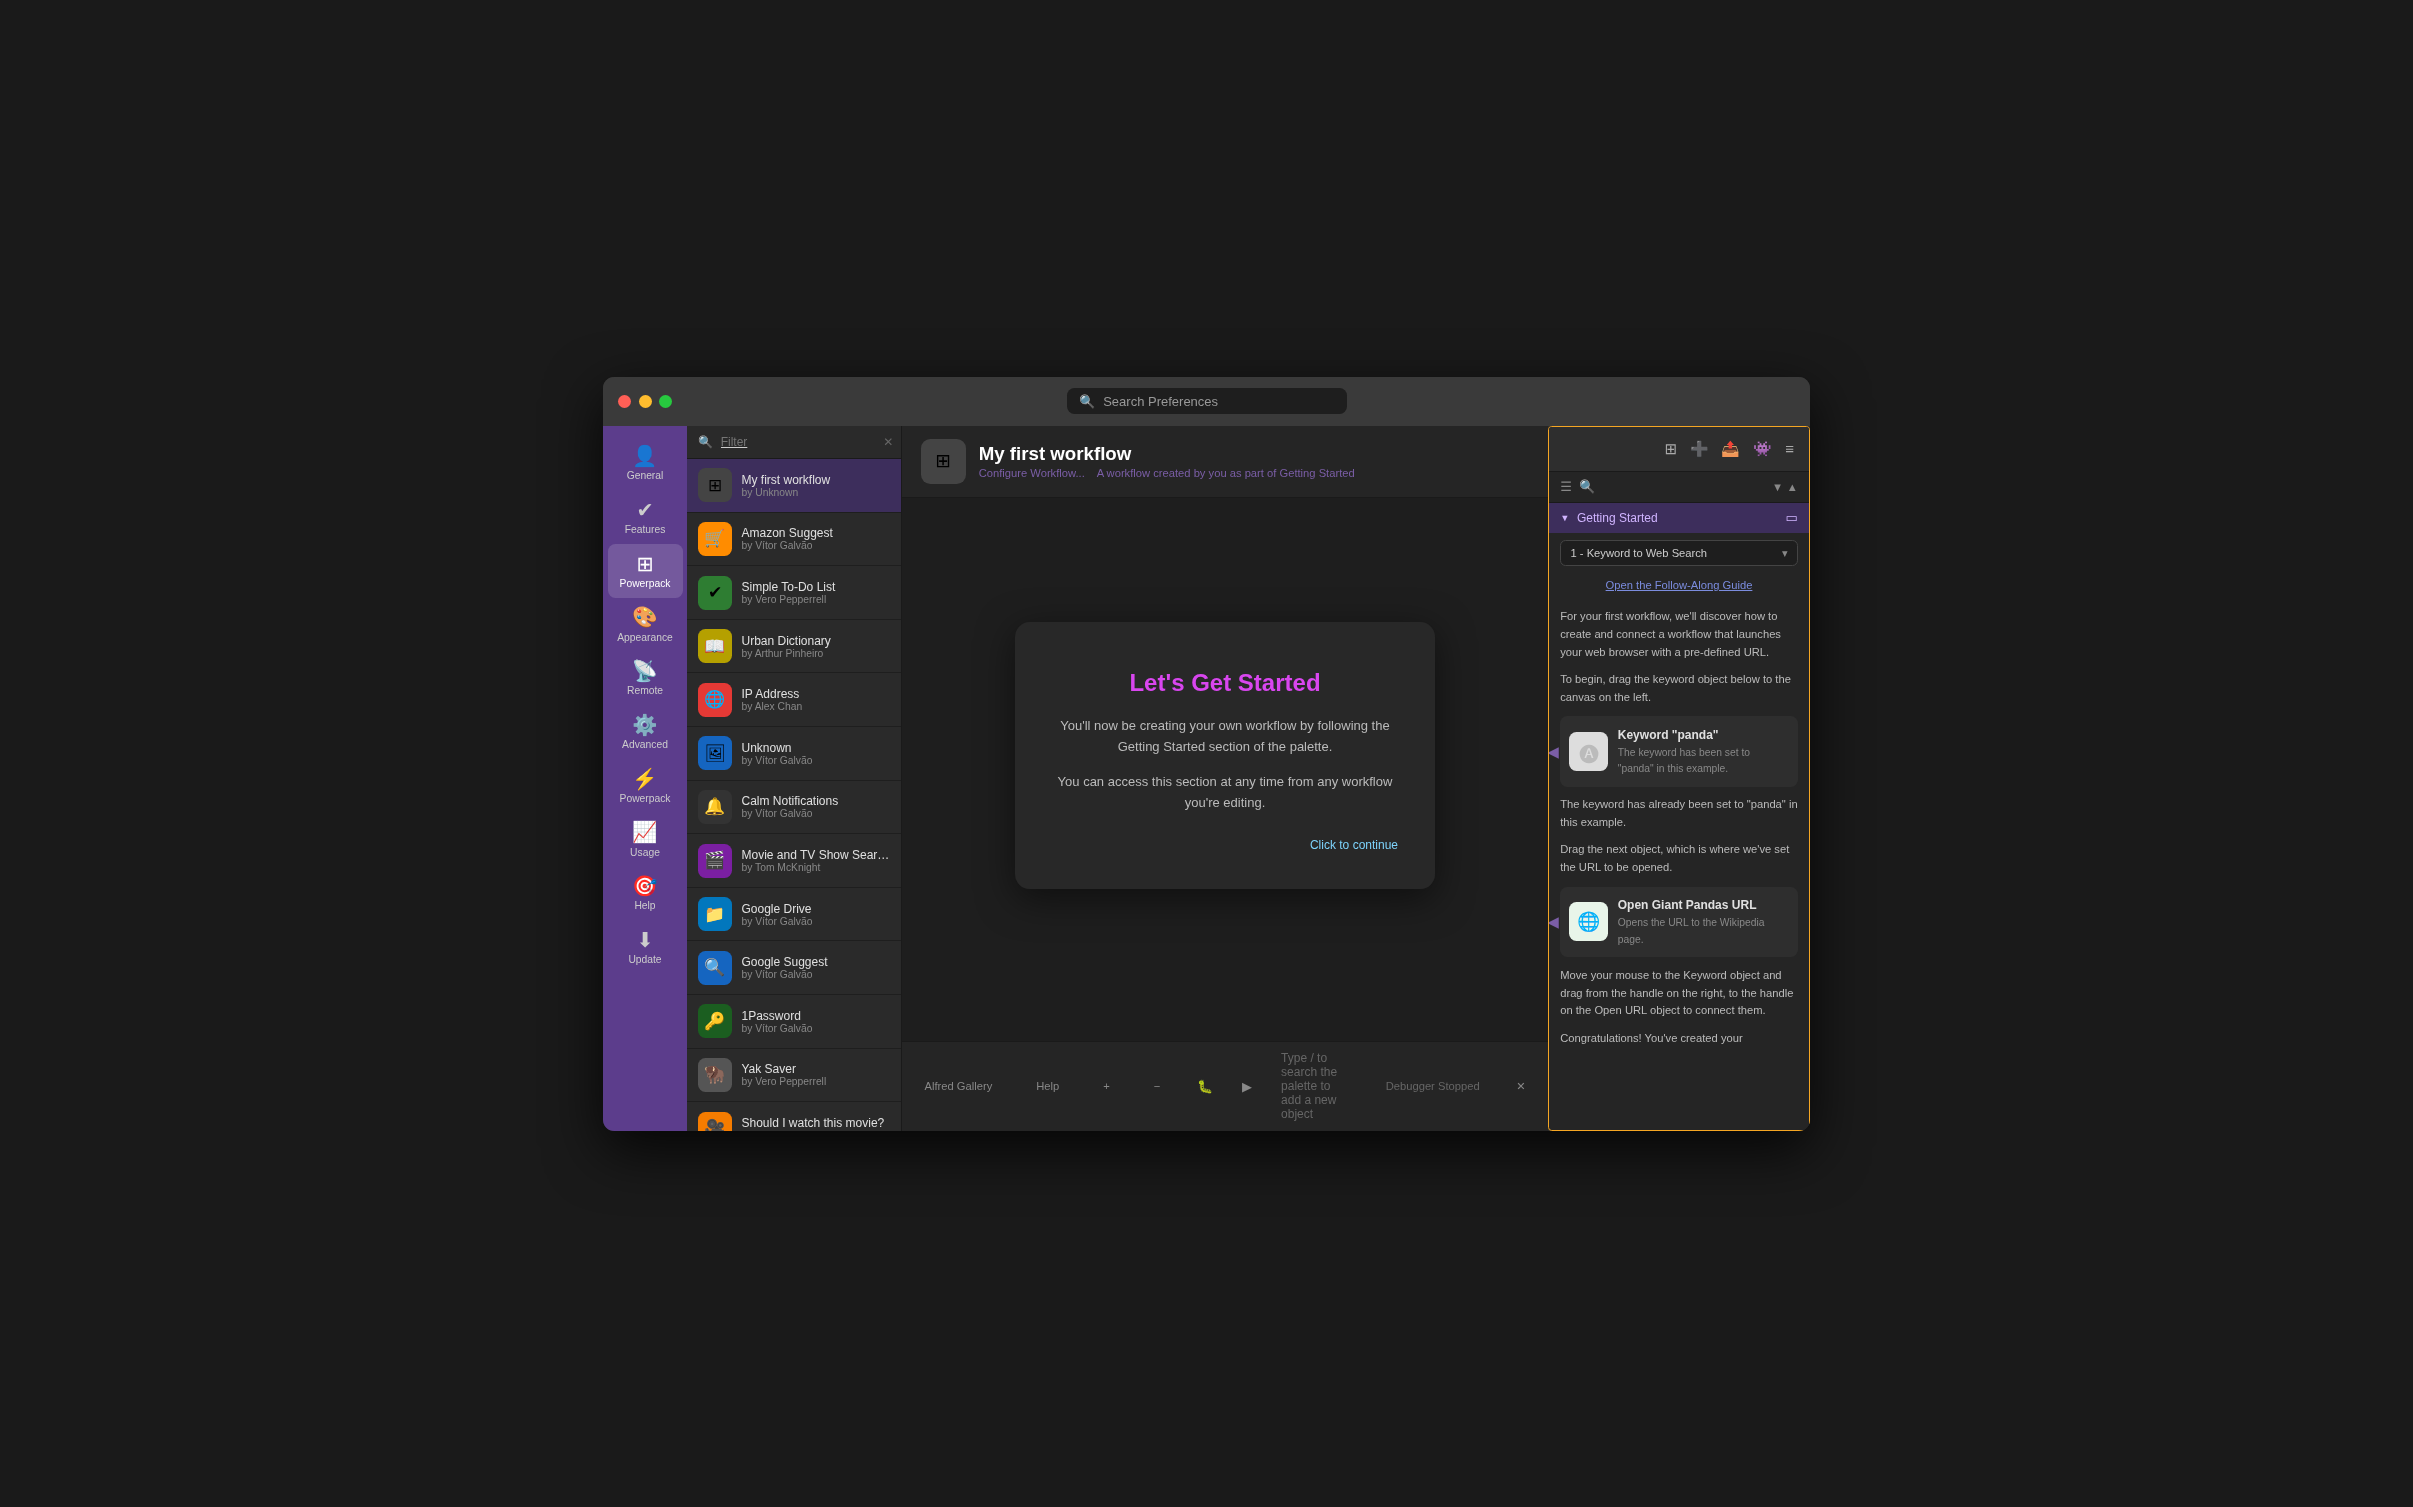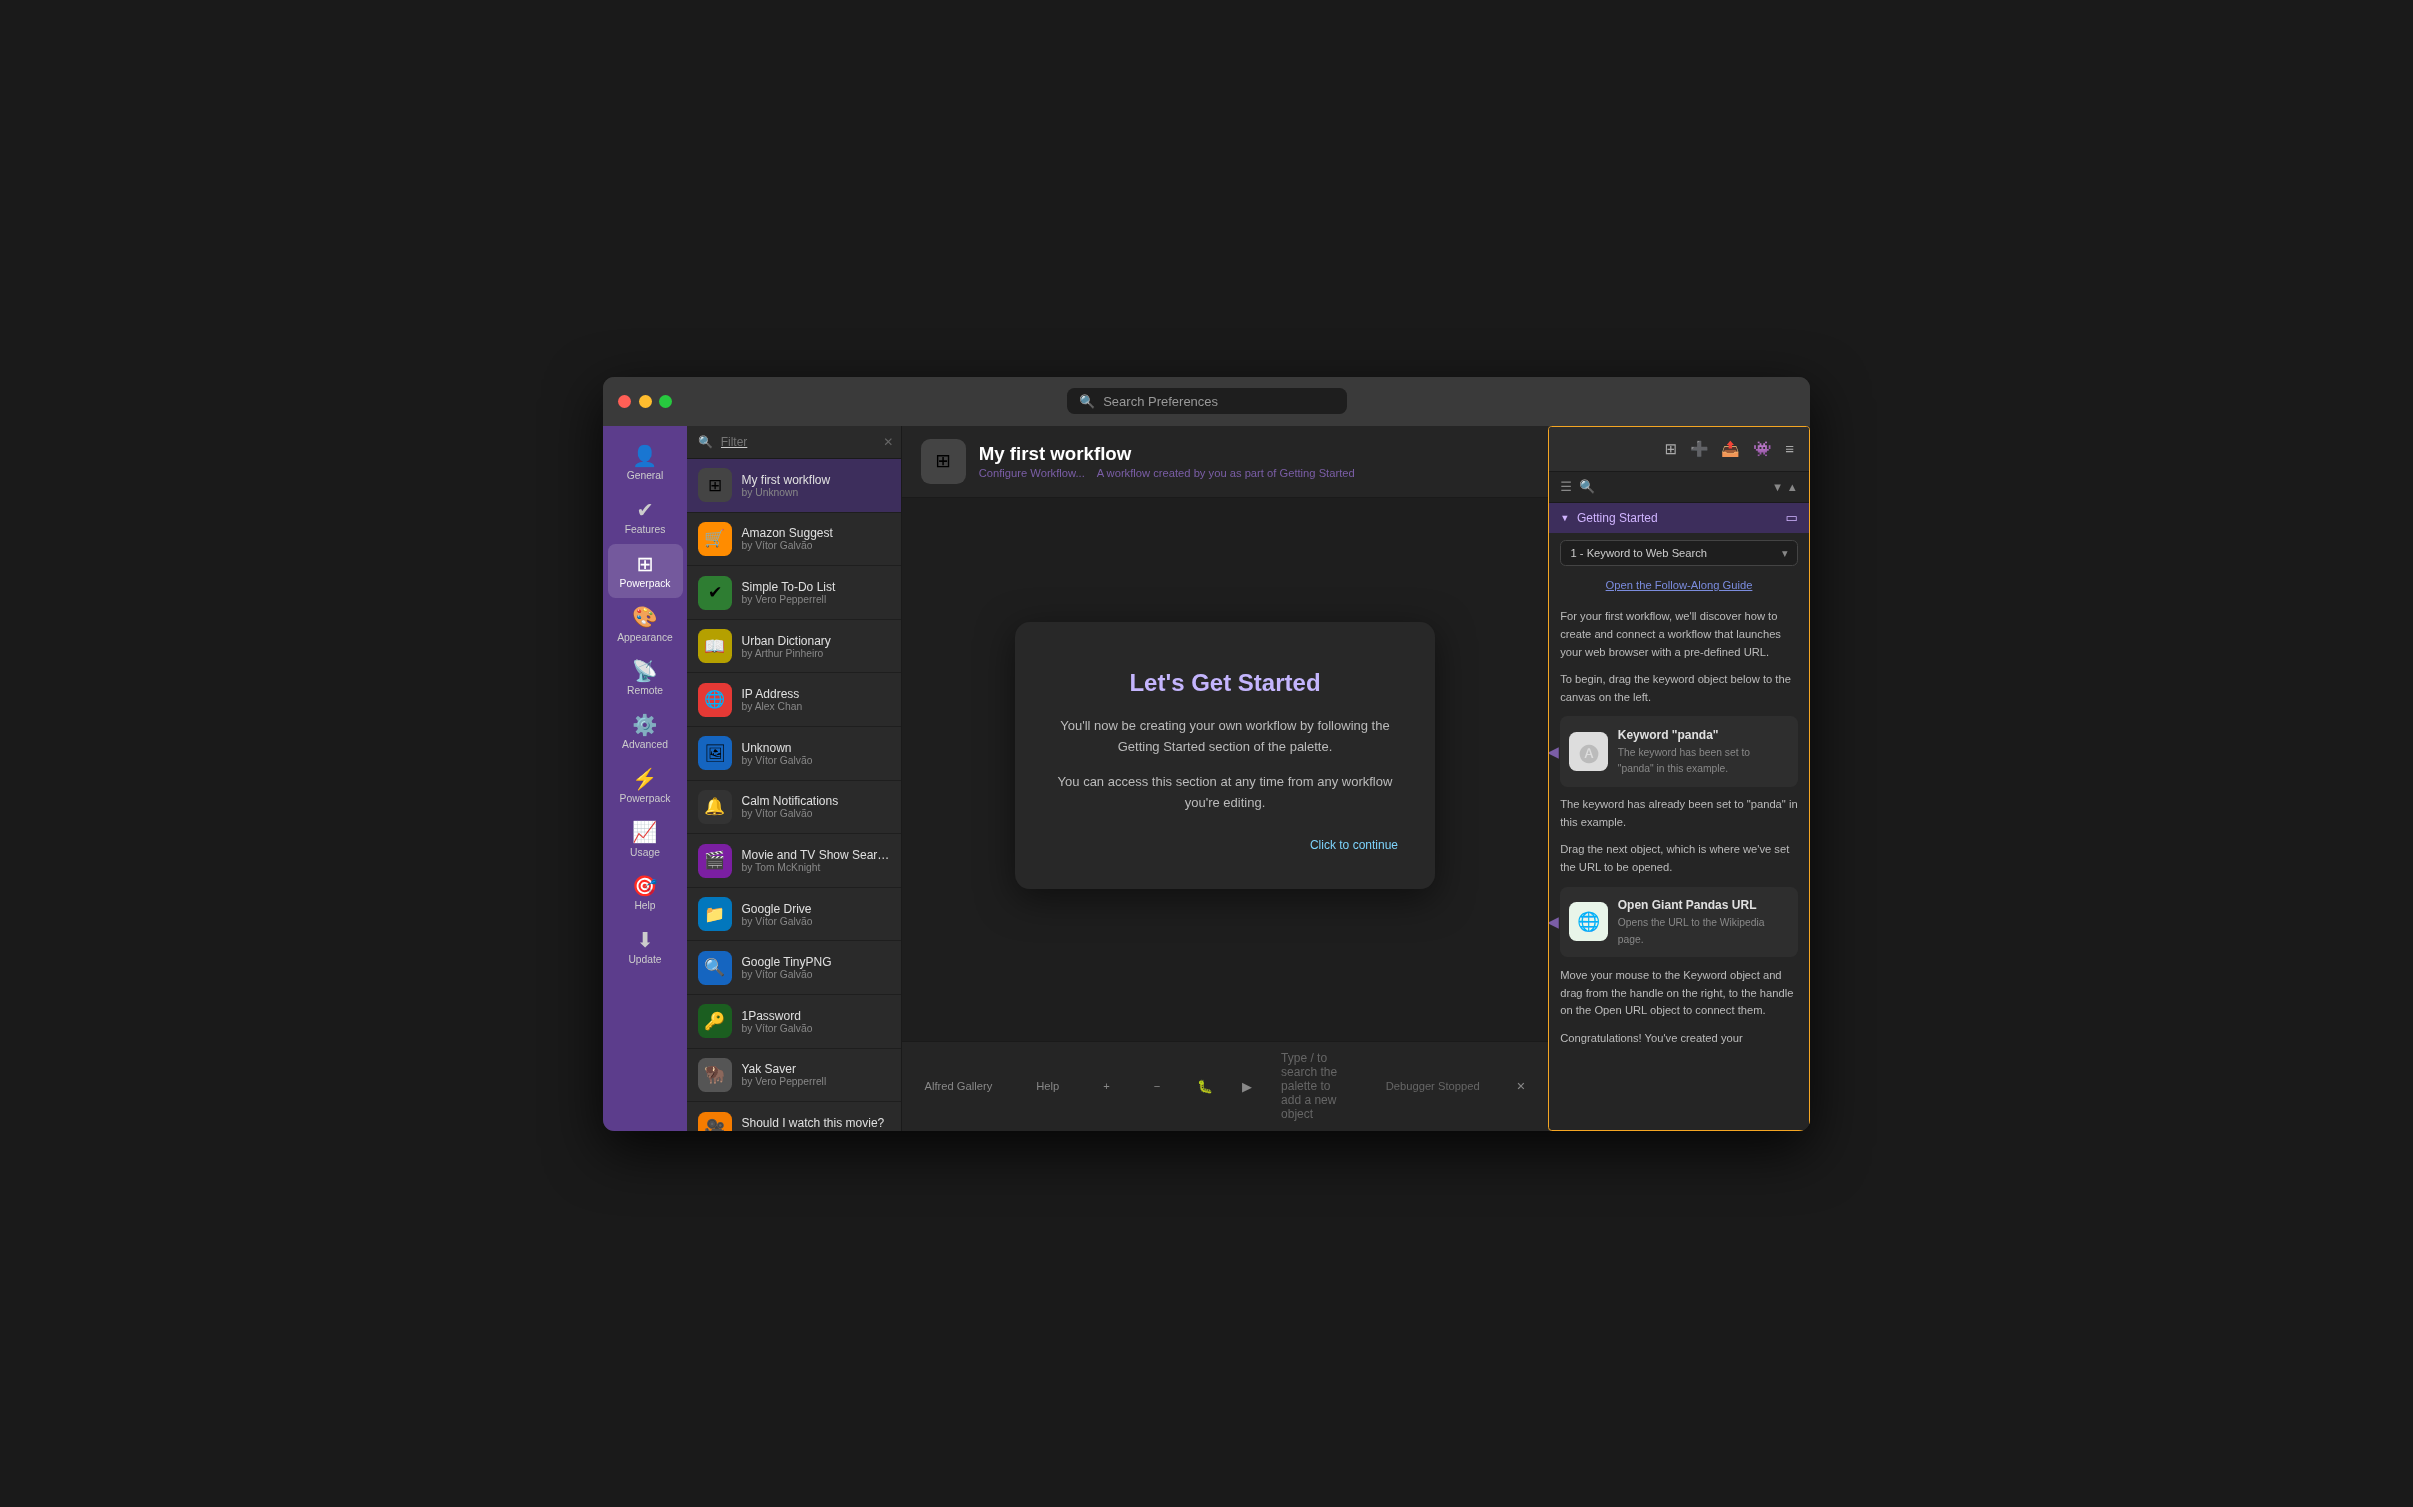--- a/index.html
+++ b/index.html
@@ -214,7 +214,7 @@
       box-shadow: 0 9.3px 37px rgba(0,0,0,0.5);
     }
     .modal-title {
-      color: #c4b5fd;
+      color: #d946ef;
       font-size: 24px;
       font-weight: 600;
       margin-bottom: 18.7px;

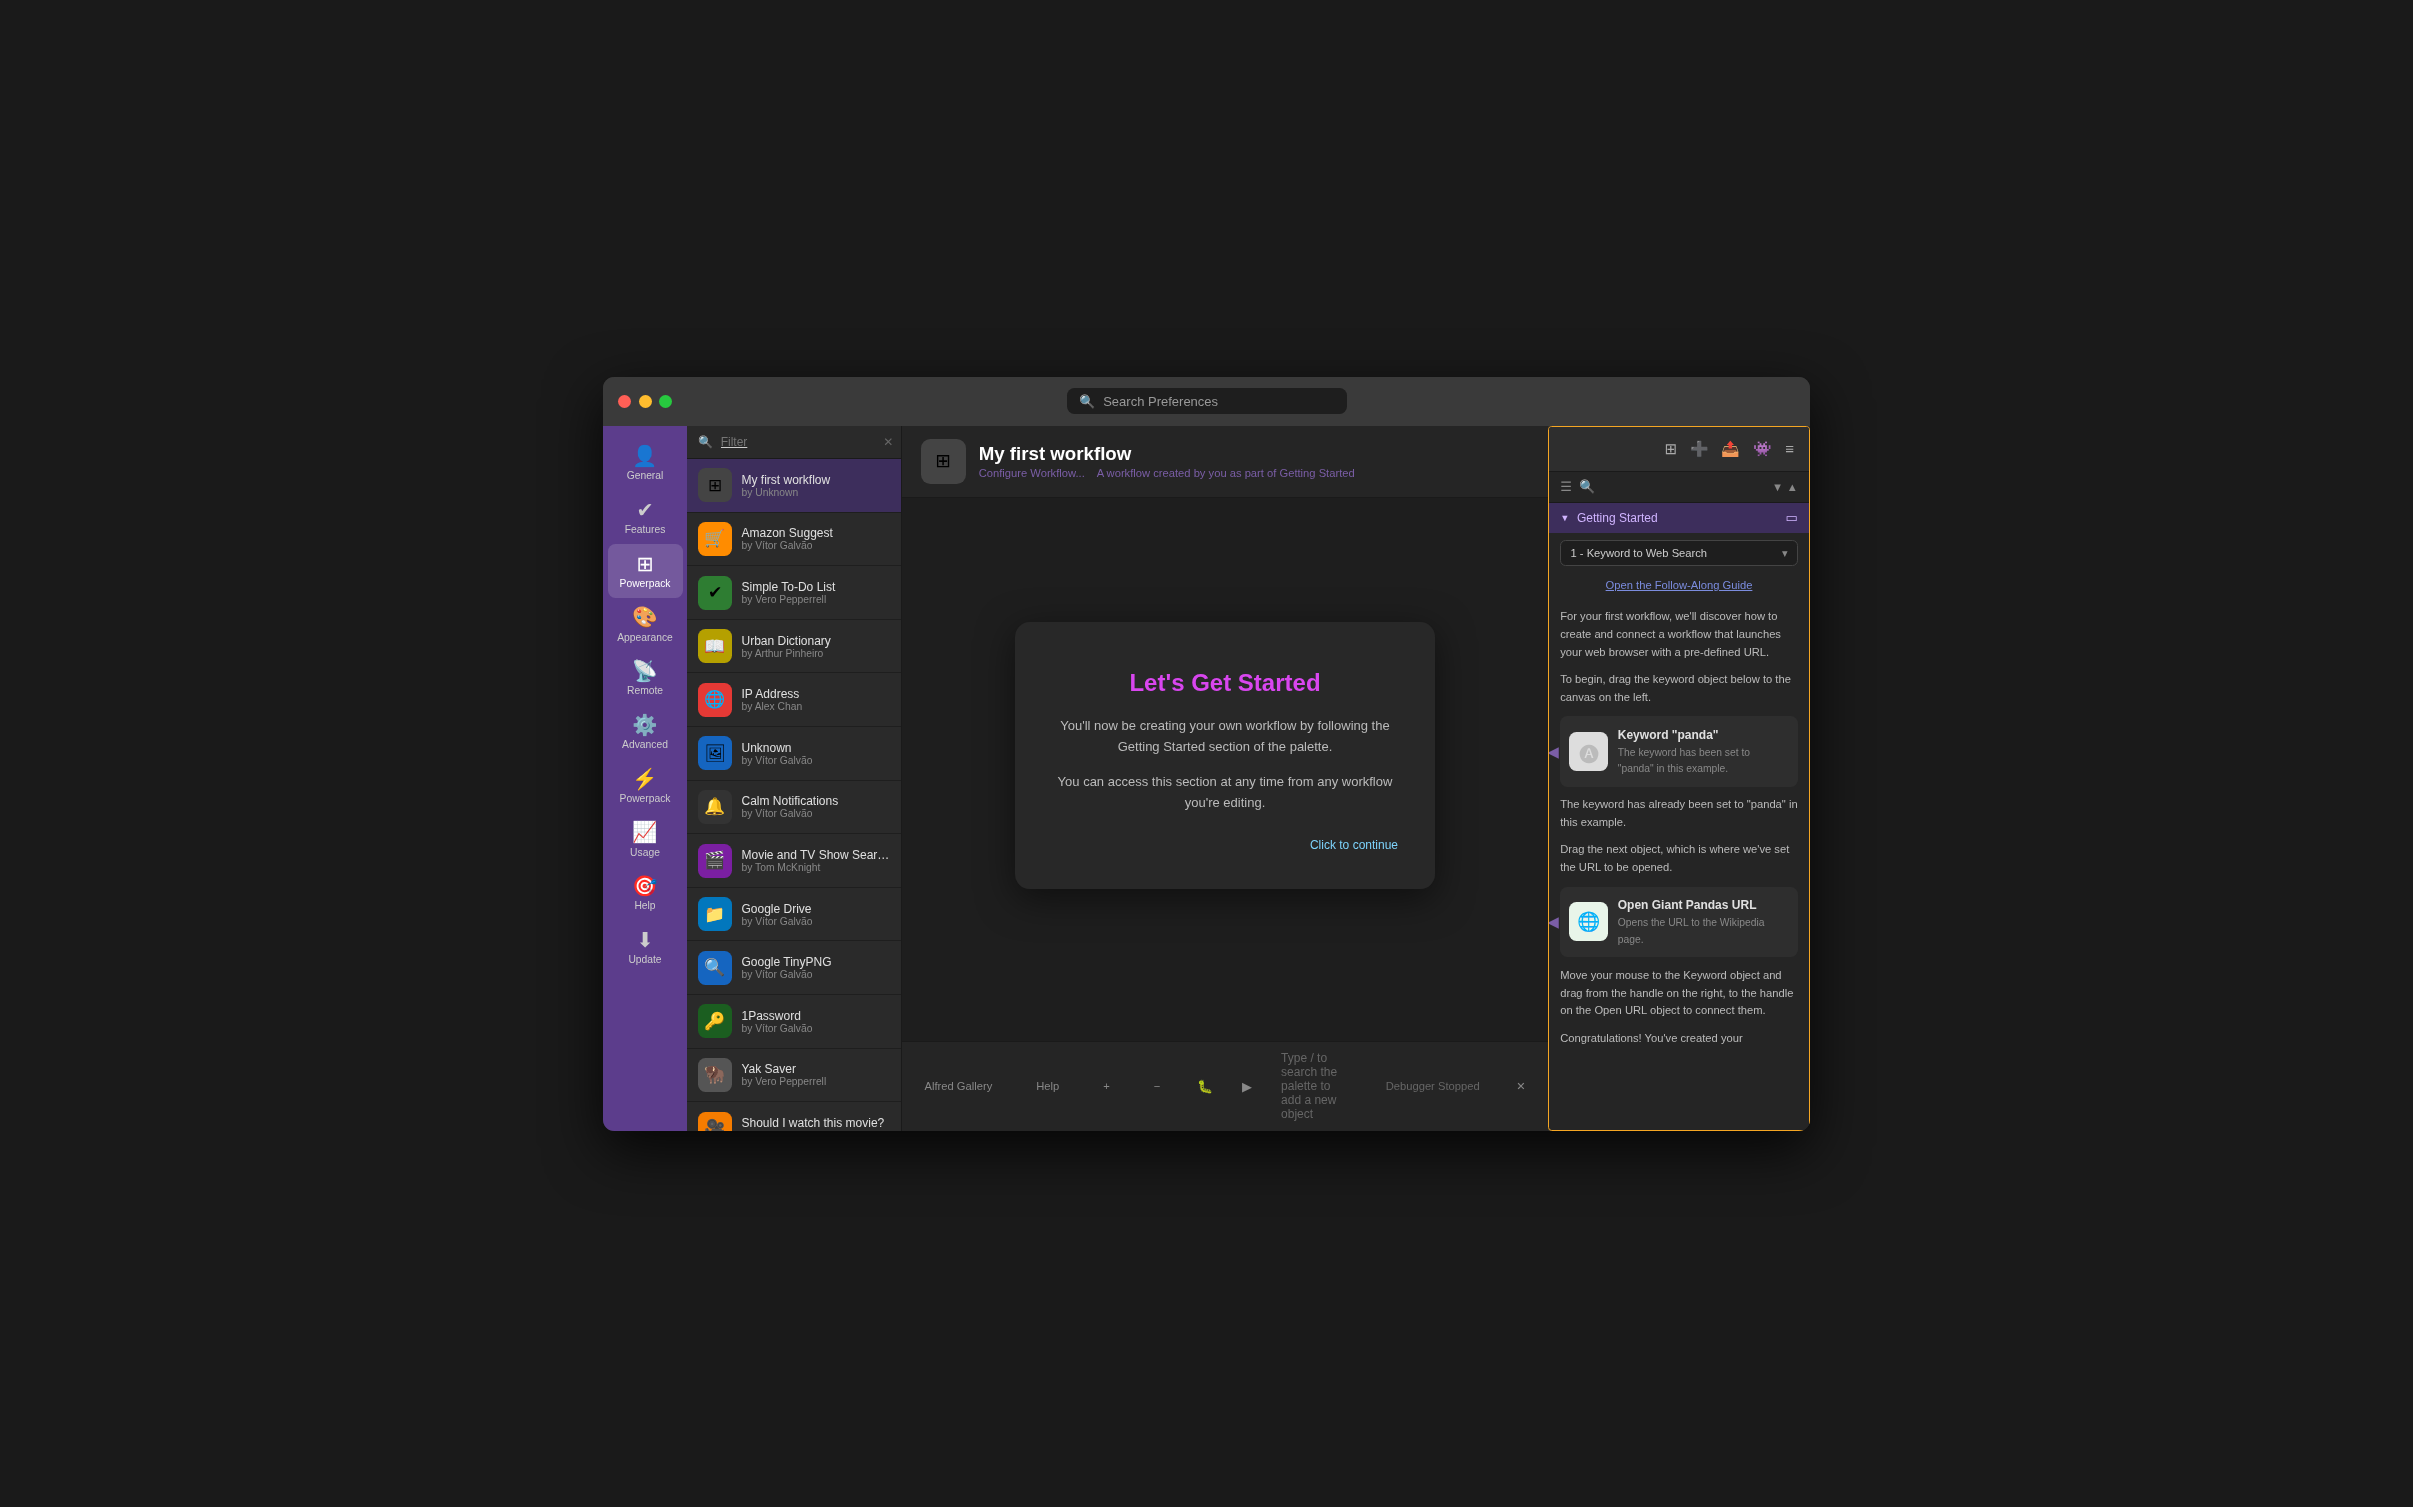--- a/index.html
+++ b/index.html
@@ -506,7 +506,7 @@
       <div class="workflow-item">
         <div class="workflow-icon" style="background:#1565c0;">🔍</div>
         <div class="workflow-info">
-          <div class="workflow-name">Google TinyPNG</div>
+          <div class="workflow-name">Google Suggest</div>
           <div class="workflow-author">by Vítor Galvão</div>
         </div>
       </div>

